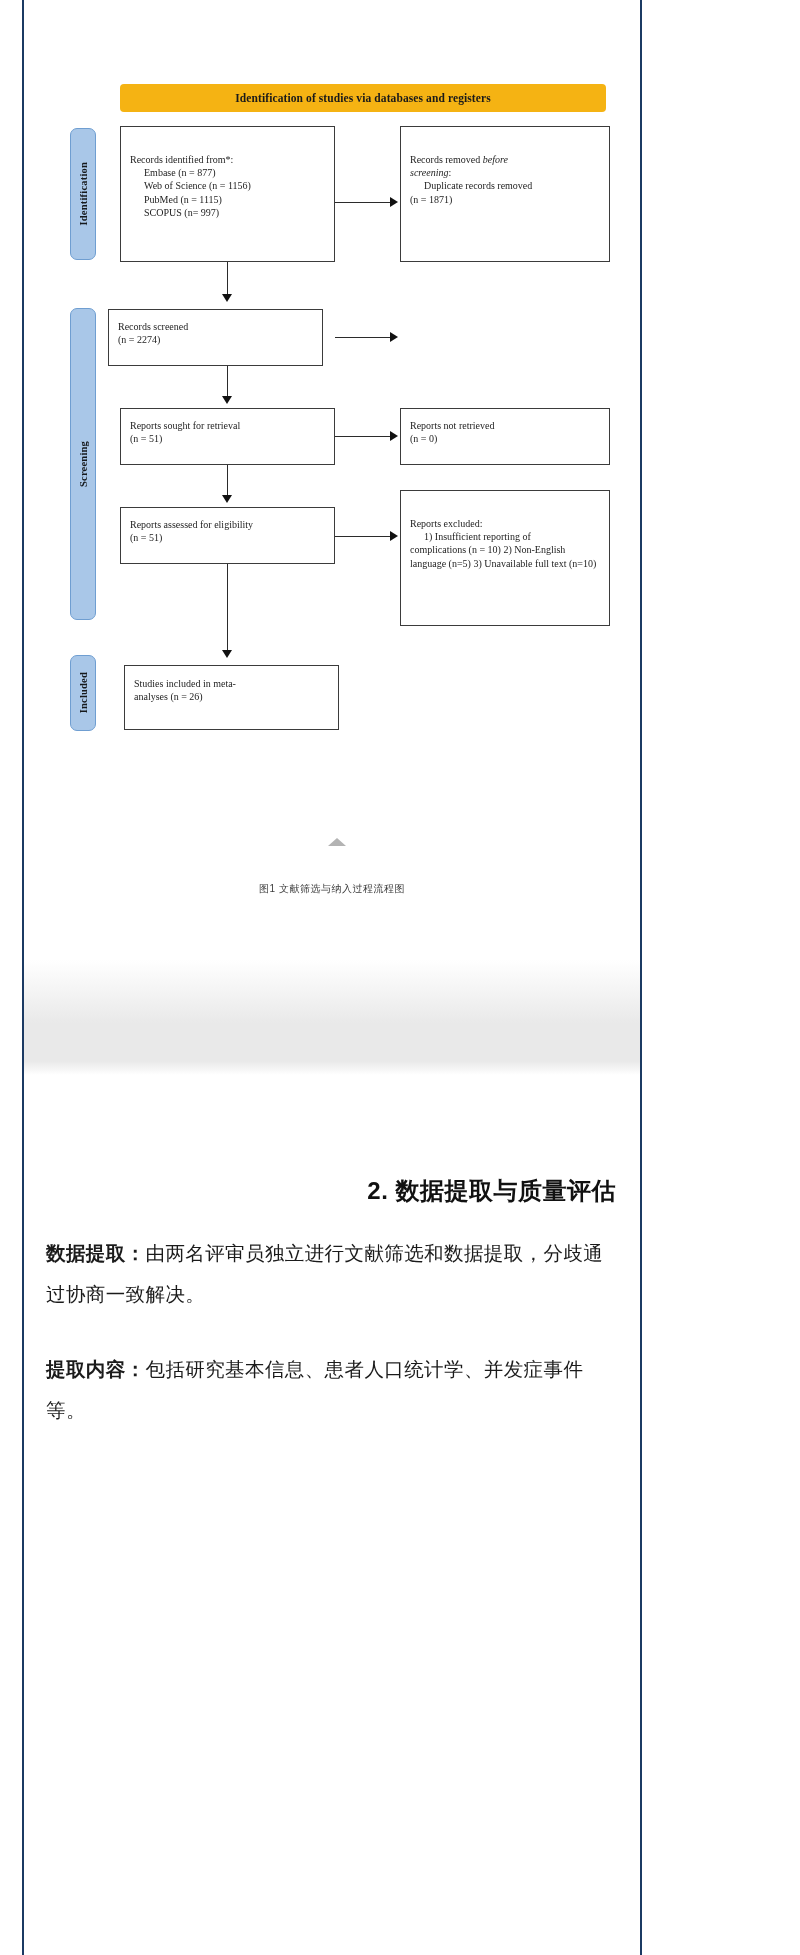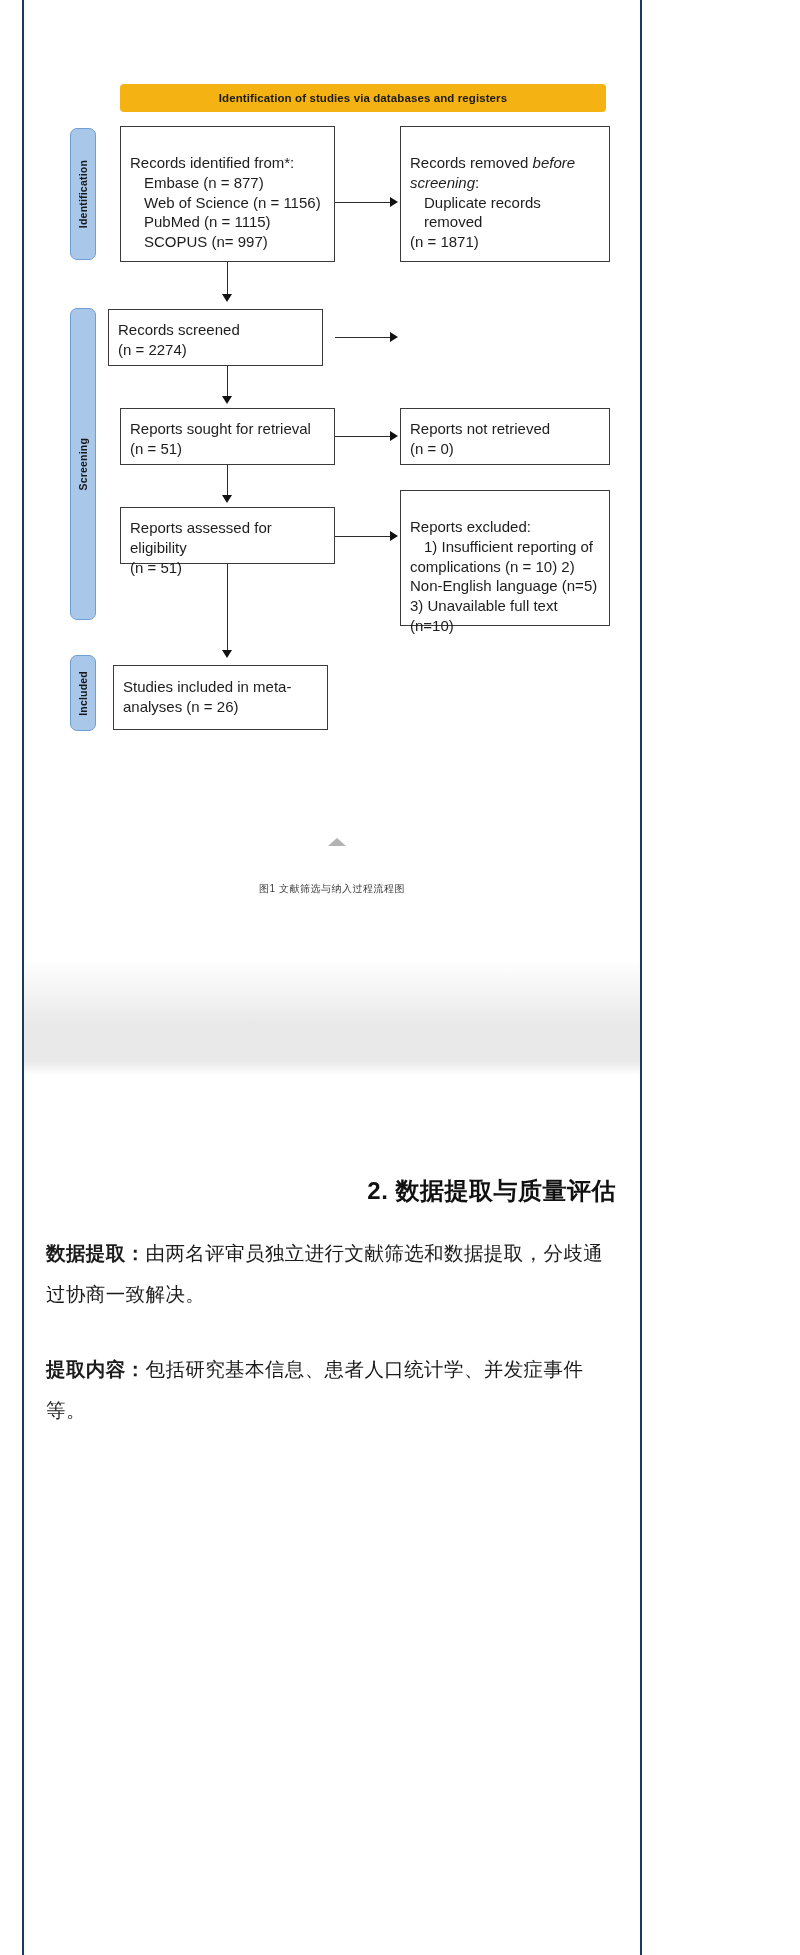--- a/index.html
+++ b/index.html
@@ -44,7 +44,7 @@
   .flow {
     position: absolute;
     left: 0; top: 0;
-    width: 697px; height: 790px;
+    width: 697px; height: 790px; font-family: Liberation Serif, serif;
   }
 
   

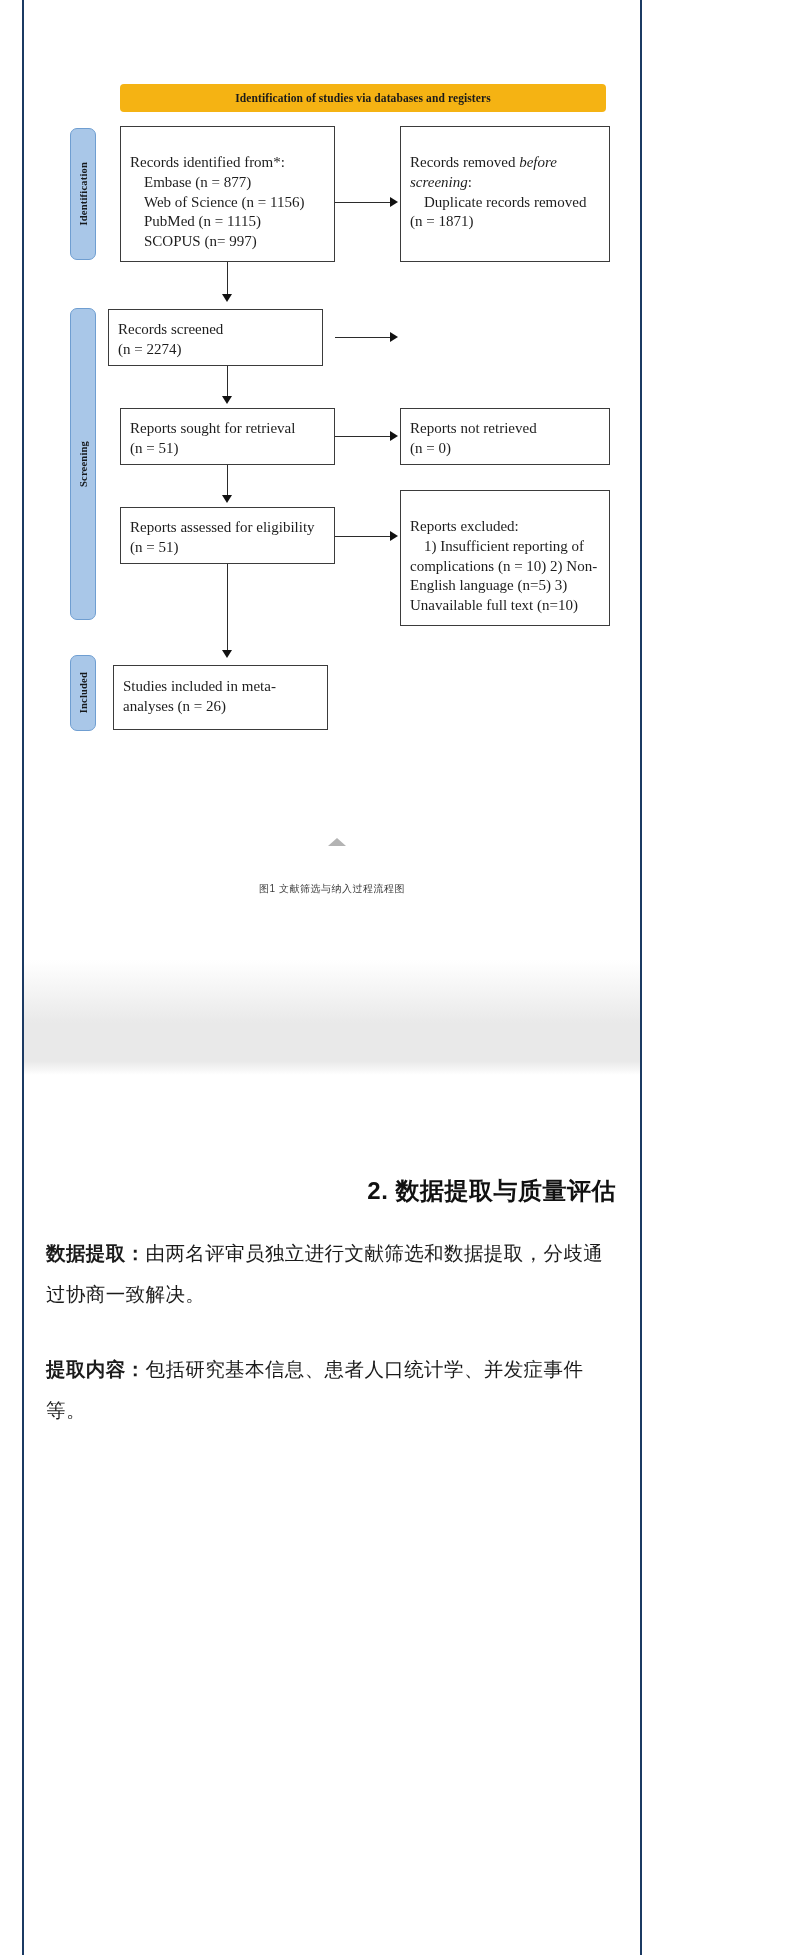--- a/index.html
+++ b/index.html
@@ -95,7 +95,7 @@
     background: #ffffff;
     border: 1.6px solid #3b3b3b;
     padding: 7px 9px;
-    font-size: 15px;
+    font-size: 10px;
     line-height: 1.32;
     color: #1d1d1d;
   }

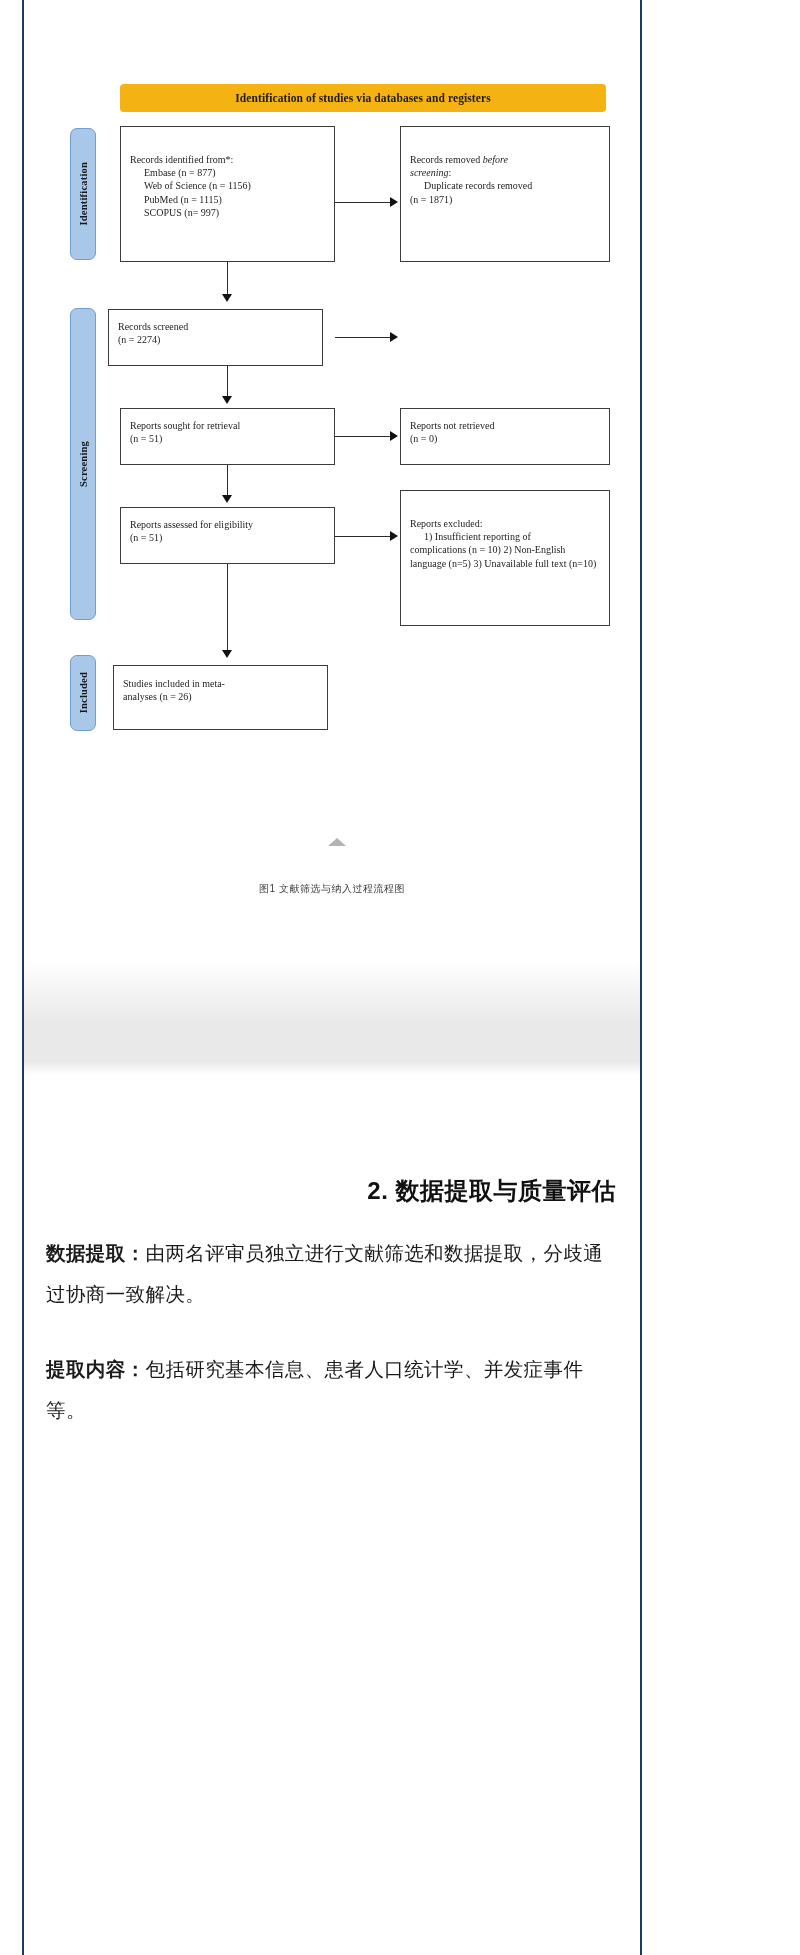--- a/index.html
+++ b/index.html
@@ -110,7 +110,7 @@
   .b-notretr      { left: 376px; top: 408px; width: 210px; height: 57px; padding-top: 10px; }
   .b-assessed     { left: 96px;  top: 507px; width: 215px; height: 57px; padding-top: 10px; }
   .b-repexcluded  { left: 376px; top: 490px; width: 210px; height: 136px; padding-top: 26px; }
-  .b-included     { left: 89px;  top: 665px; width: 215px; height: 65px; padding-top: 11px; }
+  .b-included     { left: 100px;  top: 665px; width: 215px; height: 65px; padding-top: 11px; }
 
   
   .v-line {

